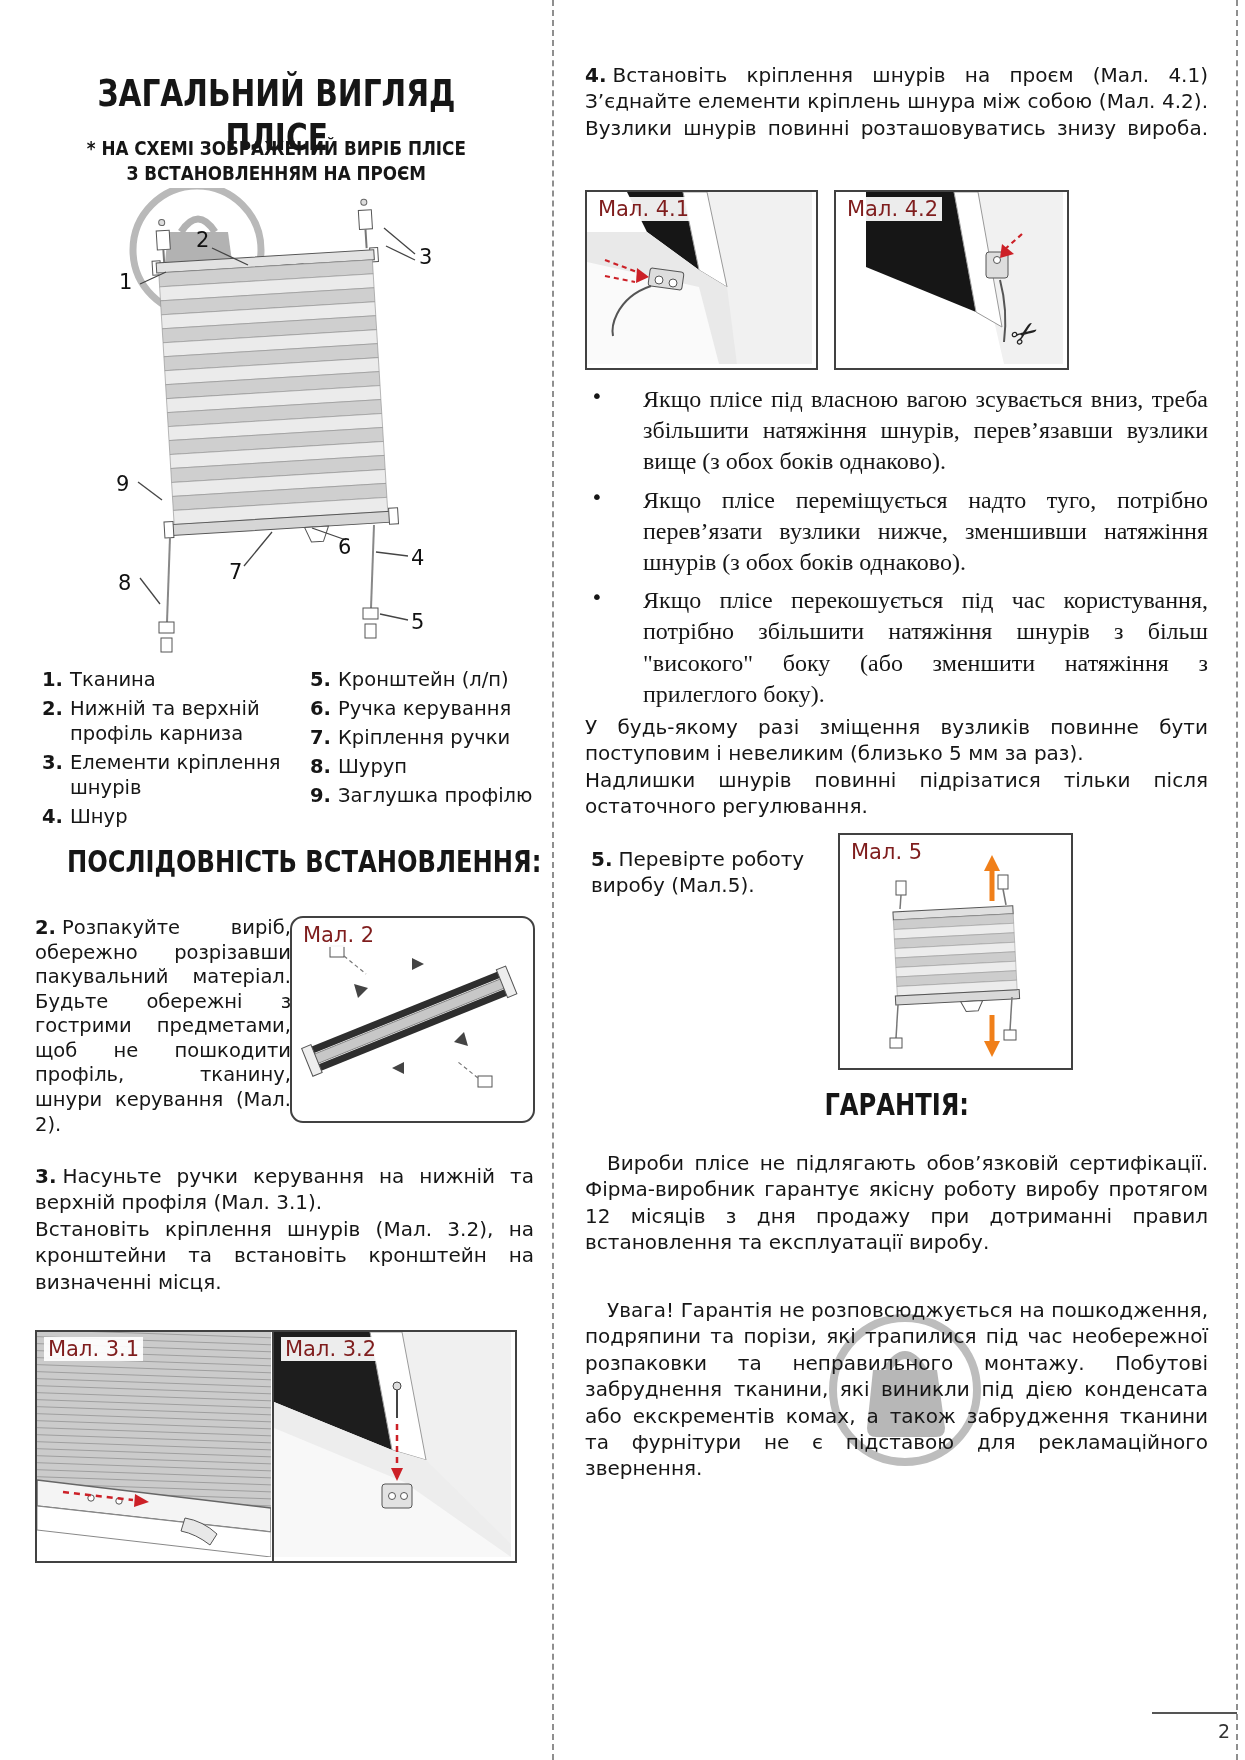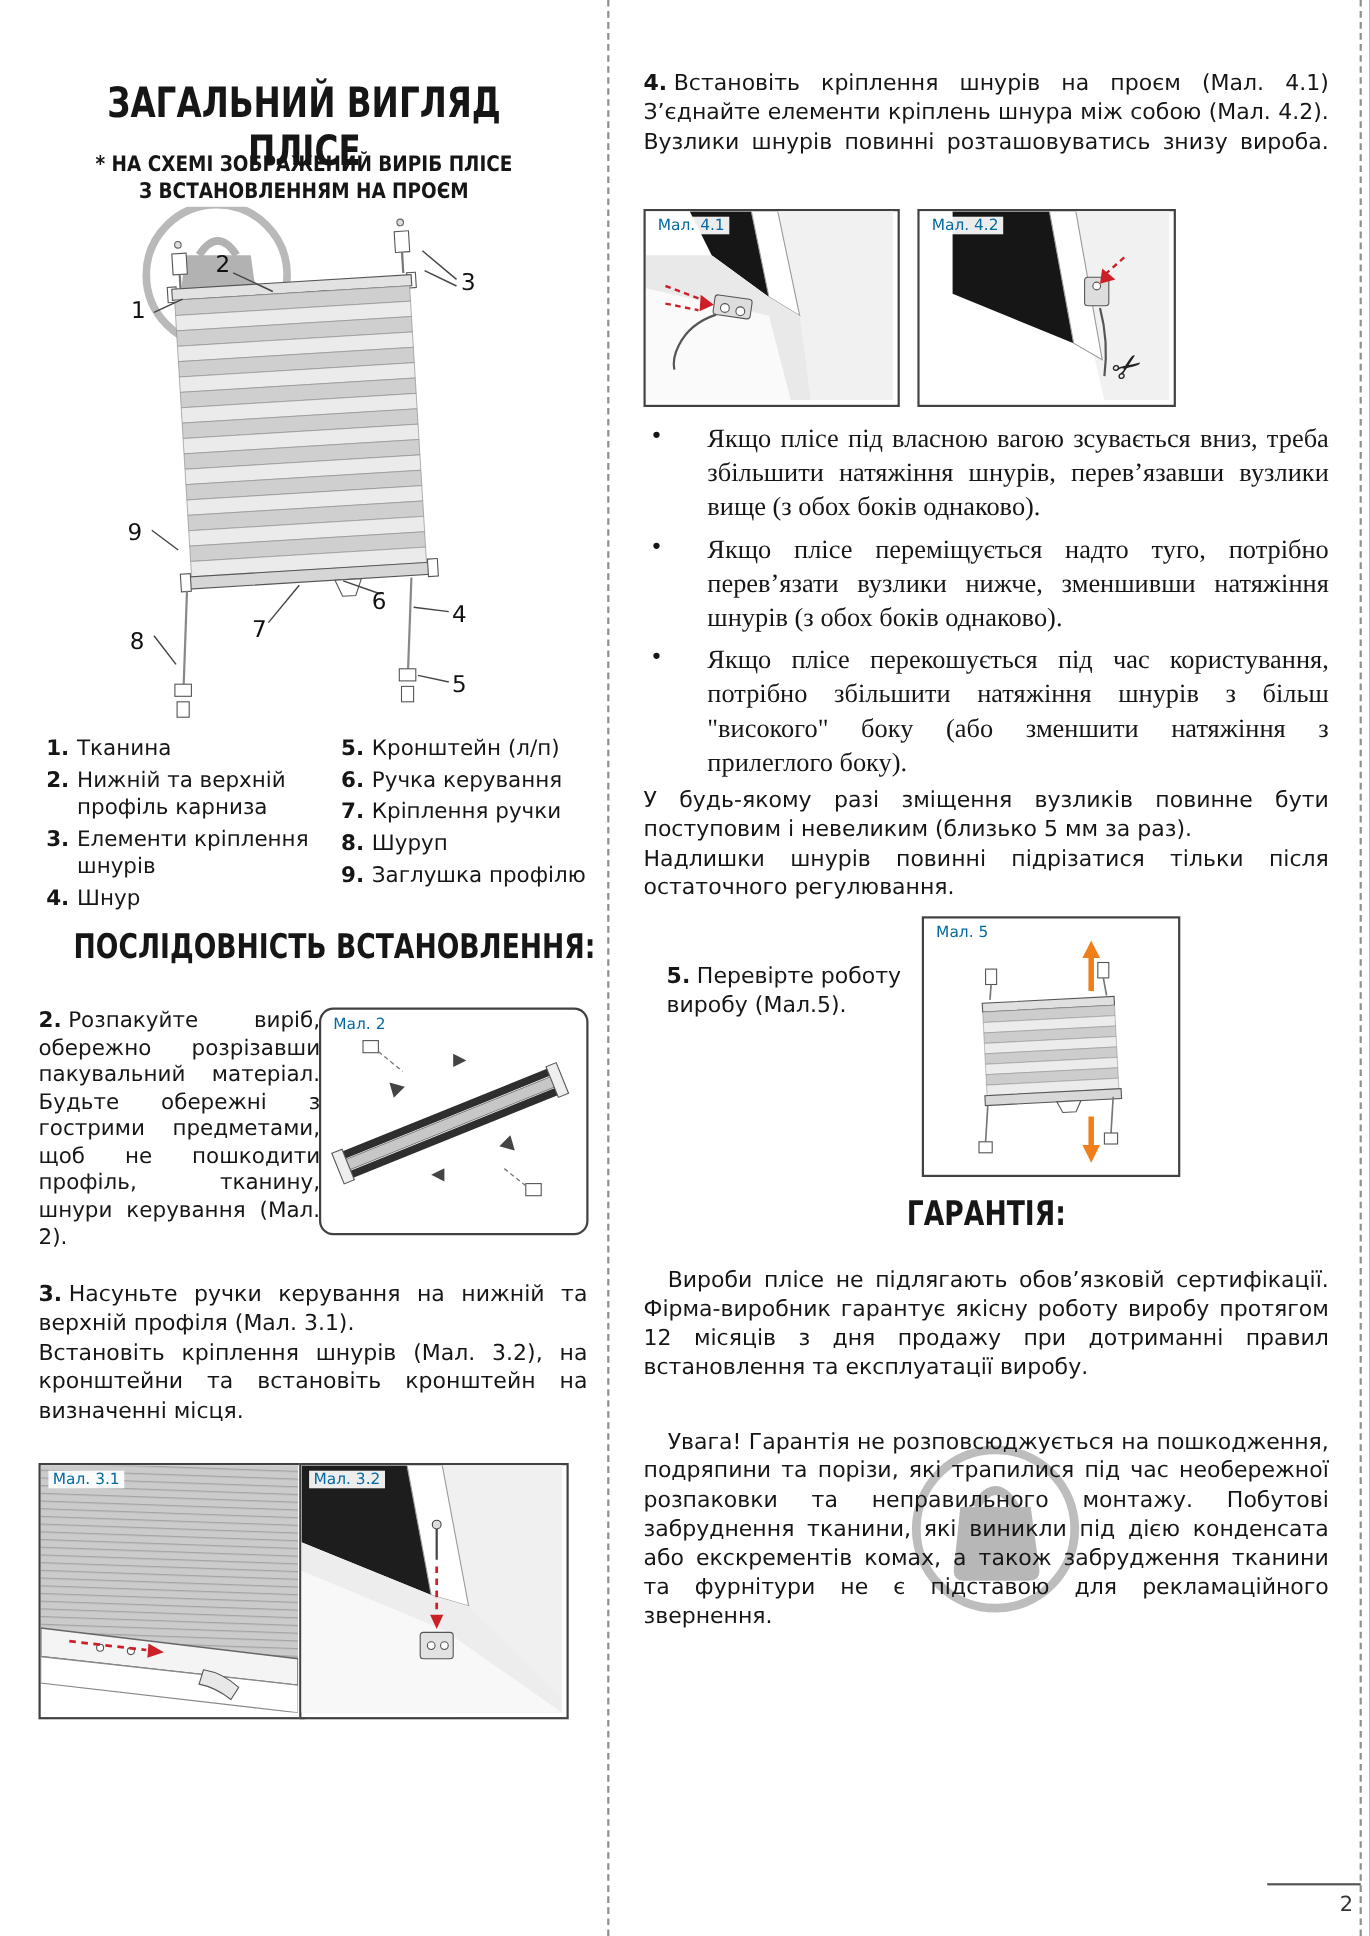--- a/index.html
+++ b/index.html
@@ -18,7 +18,7 @@
   .l-subtitle{font-size:19.5px; font-weight:700; line-height:1.3; text-align:center;}
   .sec-title{font-size:31px; font-weight:800; text-align:center;}
   .fig-box{position:absolute; border:2px solid #414141; background:#fff; overflow:hidden;}
-  .fig-label{position:absolute; top:5px; left:7px; font-size:14px; color:#0369a1;
+  .fig-label{position:absolute; top:5px; left:7px; font-size:21px; color:#7f1d1d;
              background:rgba(255,255,255,0.92); padding:0 4px; z-index:2;}
   .legend-item{display:flex; margin-bottom:4px; font-size:19.5px; line-height:1.28;}
   .legend-num{flex:none; width:28px; font-weight:bold;}

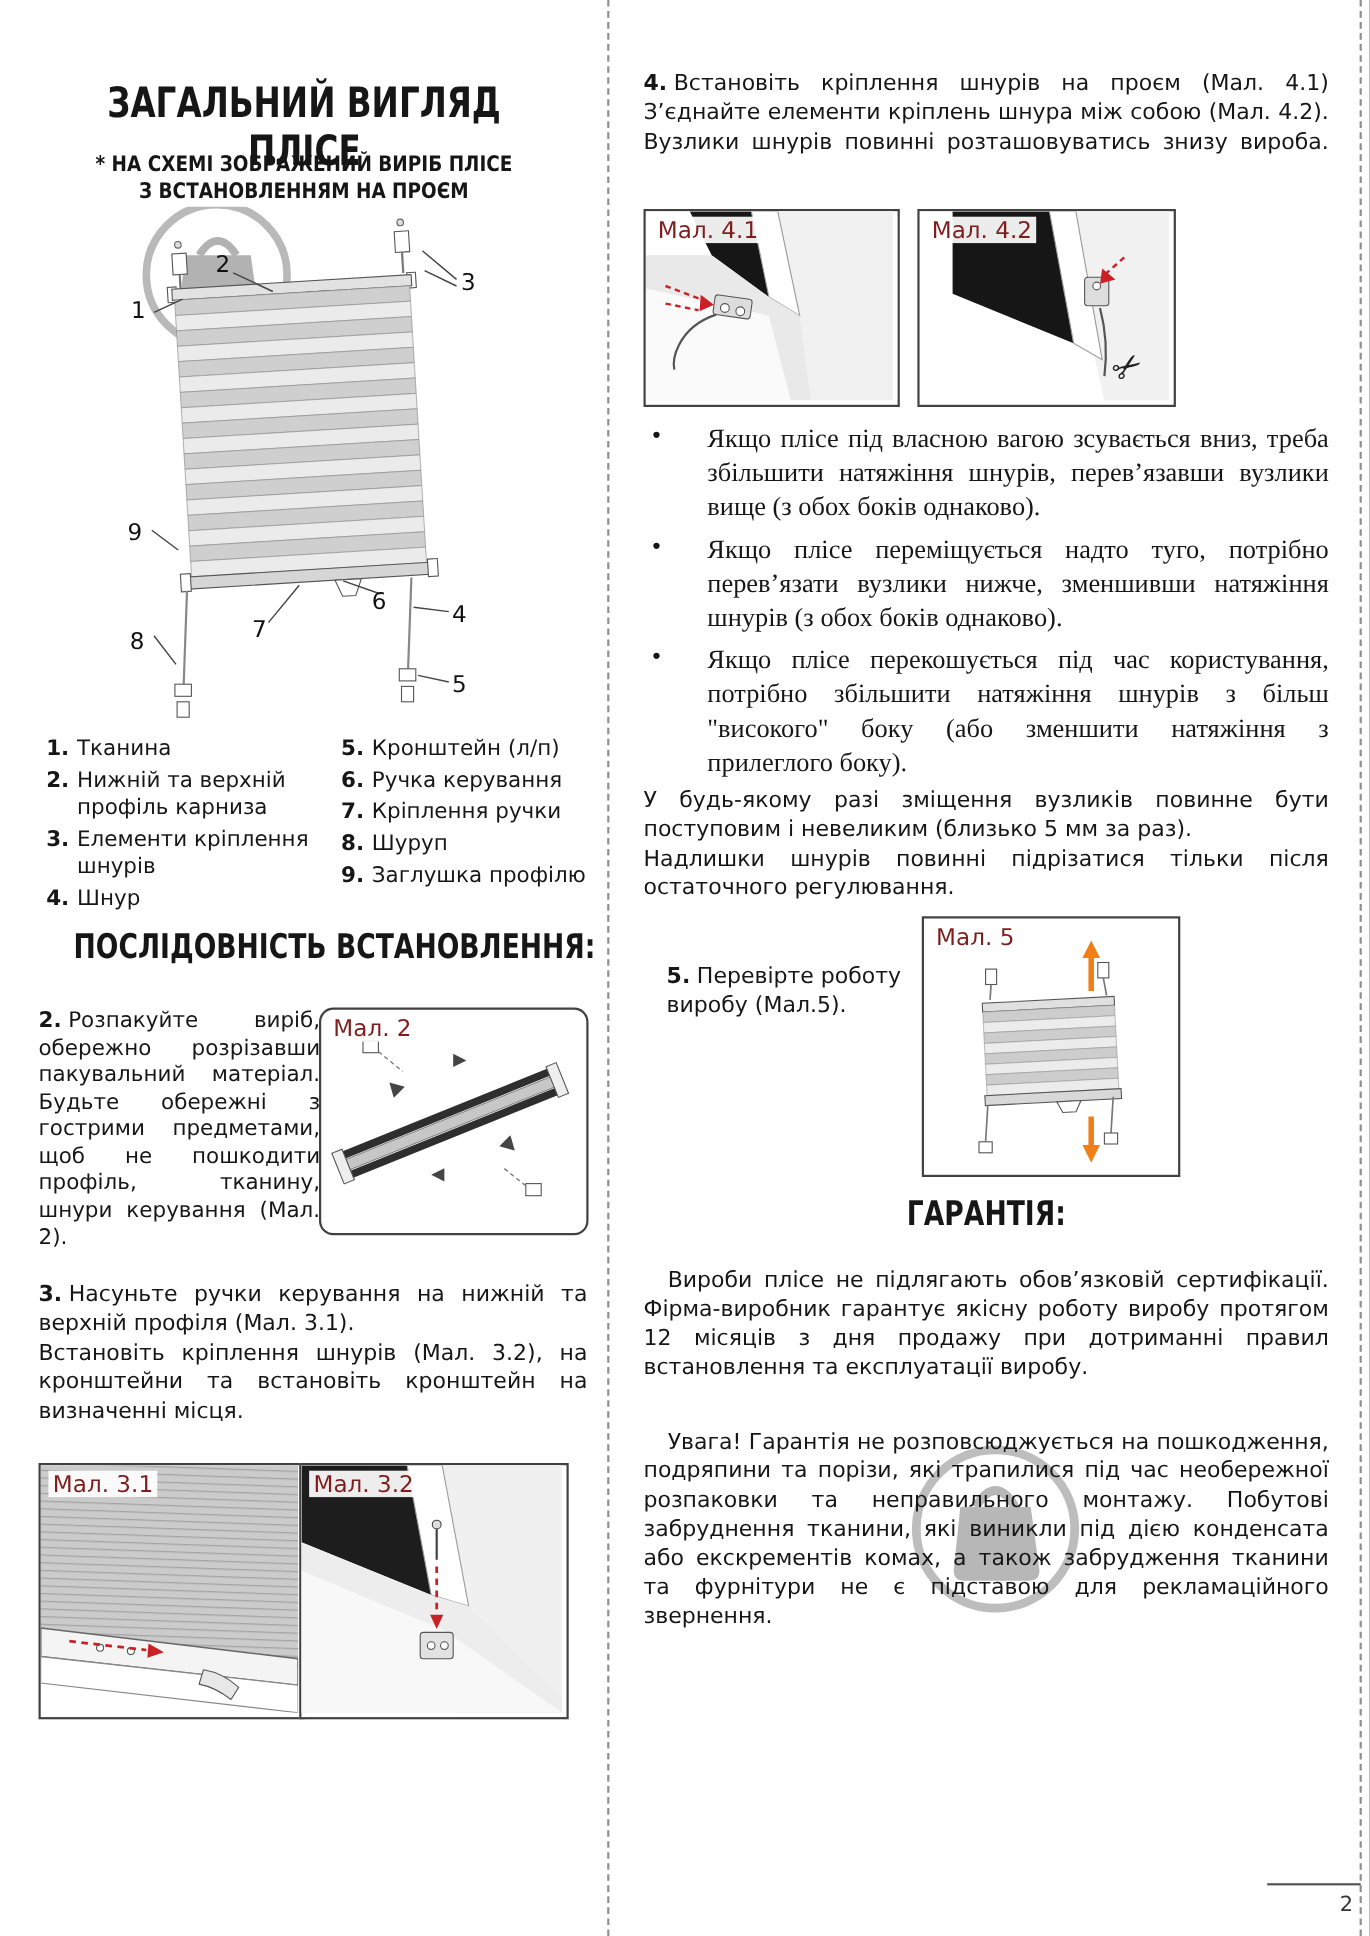--- a/index.html
+++ b/index.html
@@ -314,7 +314,7 @@
     <div><span>Надлишки шнурів повинні підрізатися тільки після остаточного регулювання.</span></div>
   </div>
 
-  <div class="abs body-text" style="left:606px; top:846px; width:245px; text-align:left;margin-top:28px;">
+  <div class="abs body-text" style="left:591px; top:846px; width:245px; text-align:left;">
     <b class="step-num">5.</b><span>Перевірте роботу виробу (Мал.5).</span>
   </div>
 

